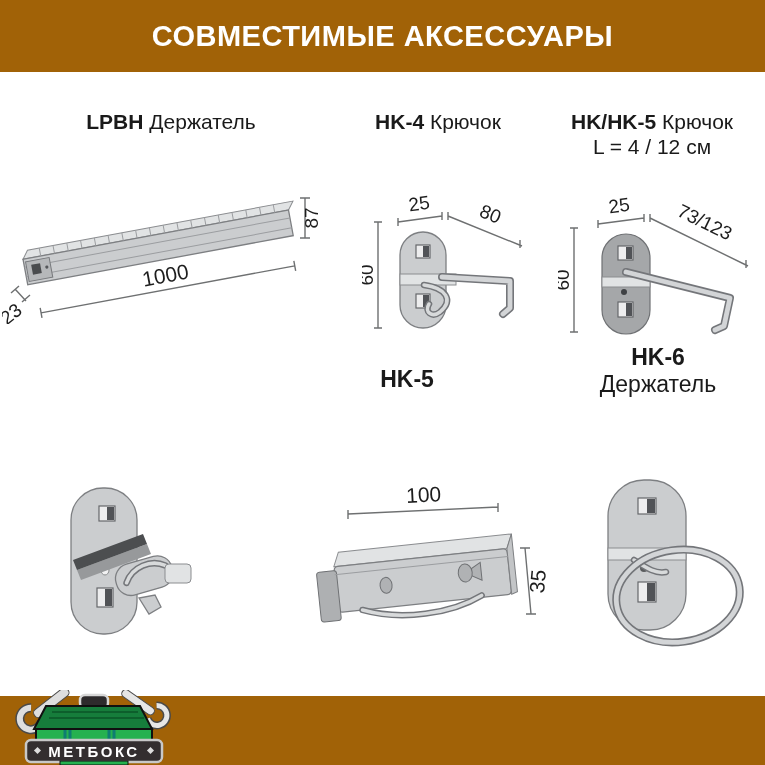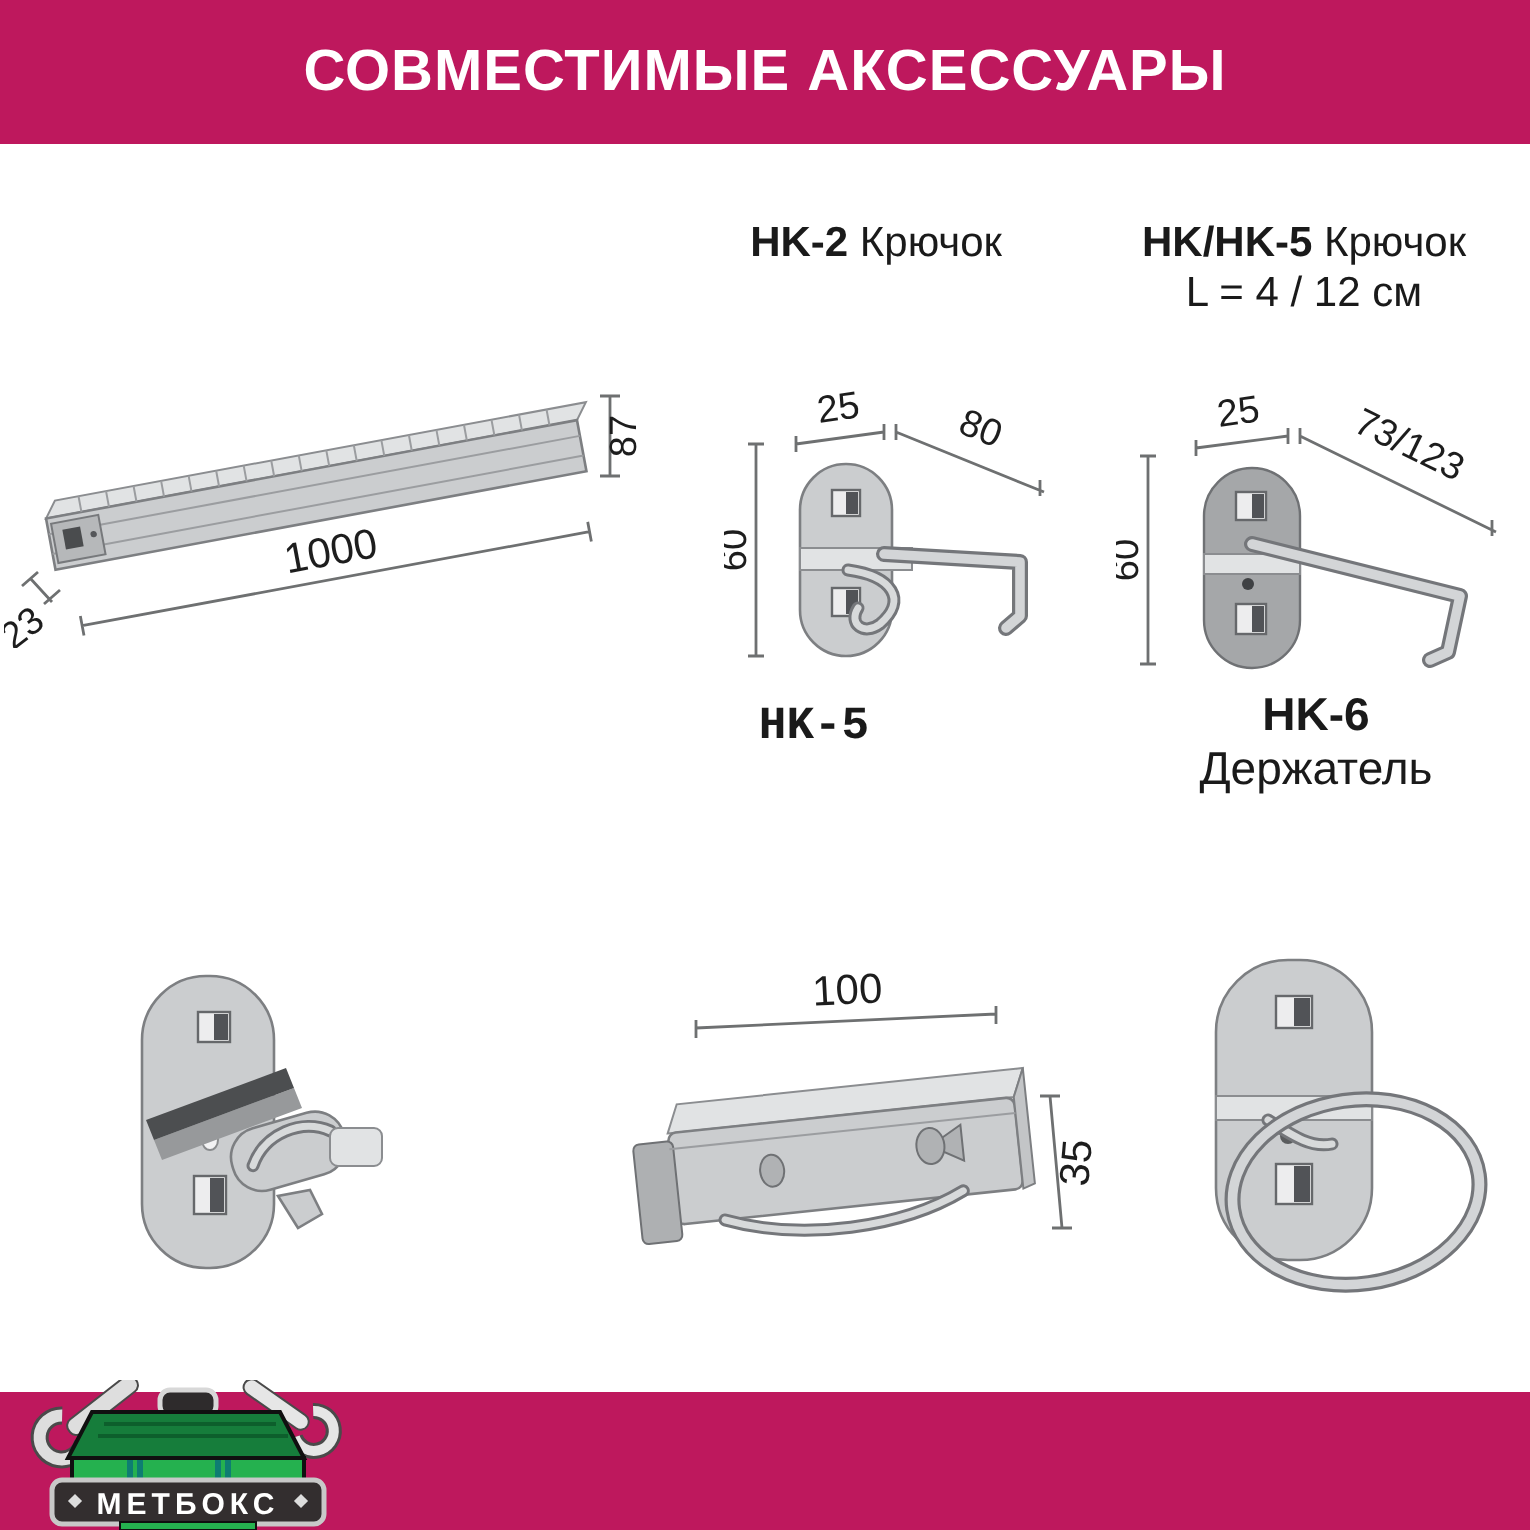--- a/index.html
+++ b/index.html
@@ -8,7 +8,7 @@
   .abs{position:absolute;}
 
   
-  .band{background:#be185d;width:765px;left:0;}
+  .band{background:#a16207;width:765px;left:0;}
   .header{top:0;height:72px;display:flex;align-items:center;justify-content:center;}
   .header h1{margin:0;color:#ffffff;font-size:29px;font-weight:700;letter-spacing:.5px;}
   .footer{top:696px;height:69px;}

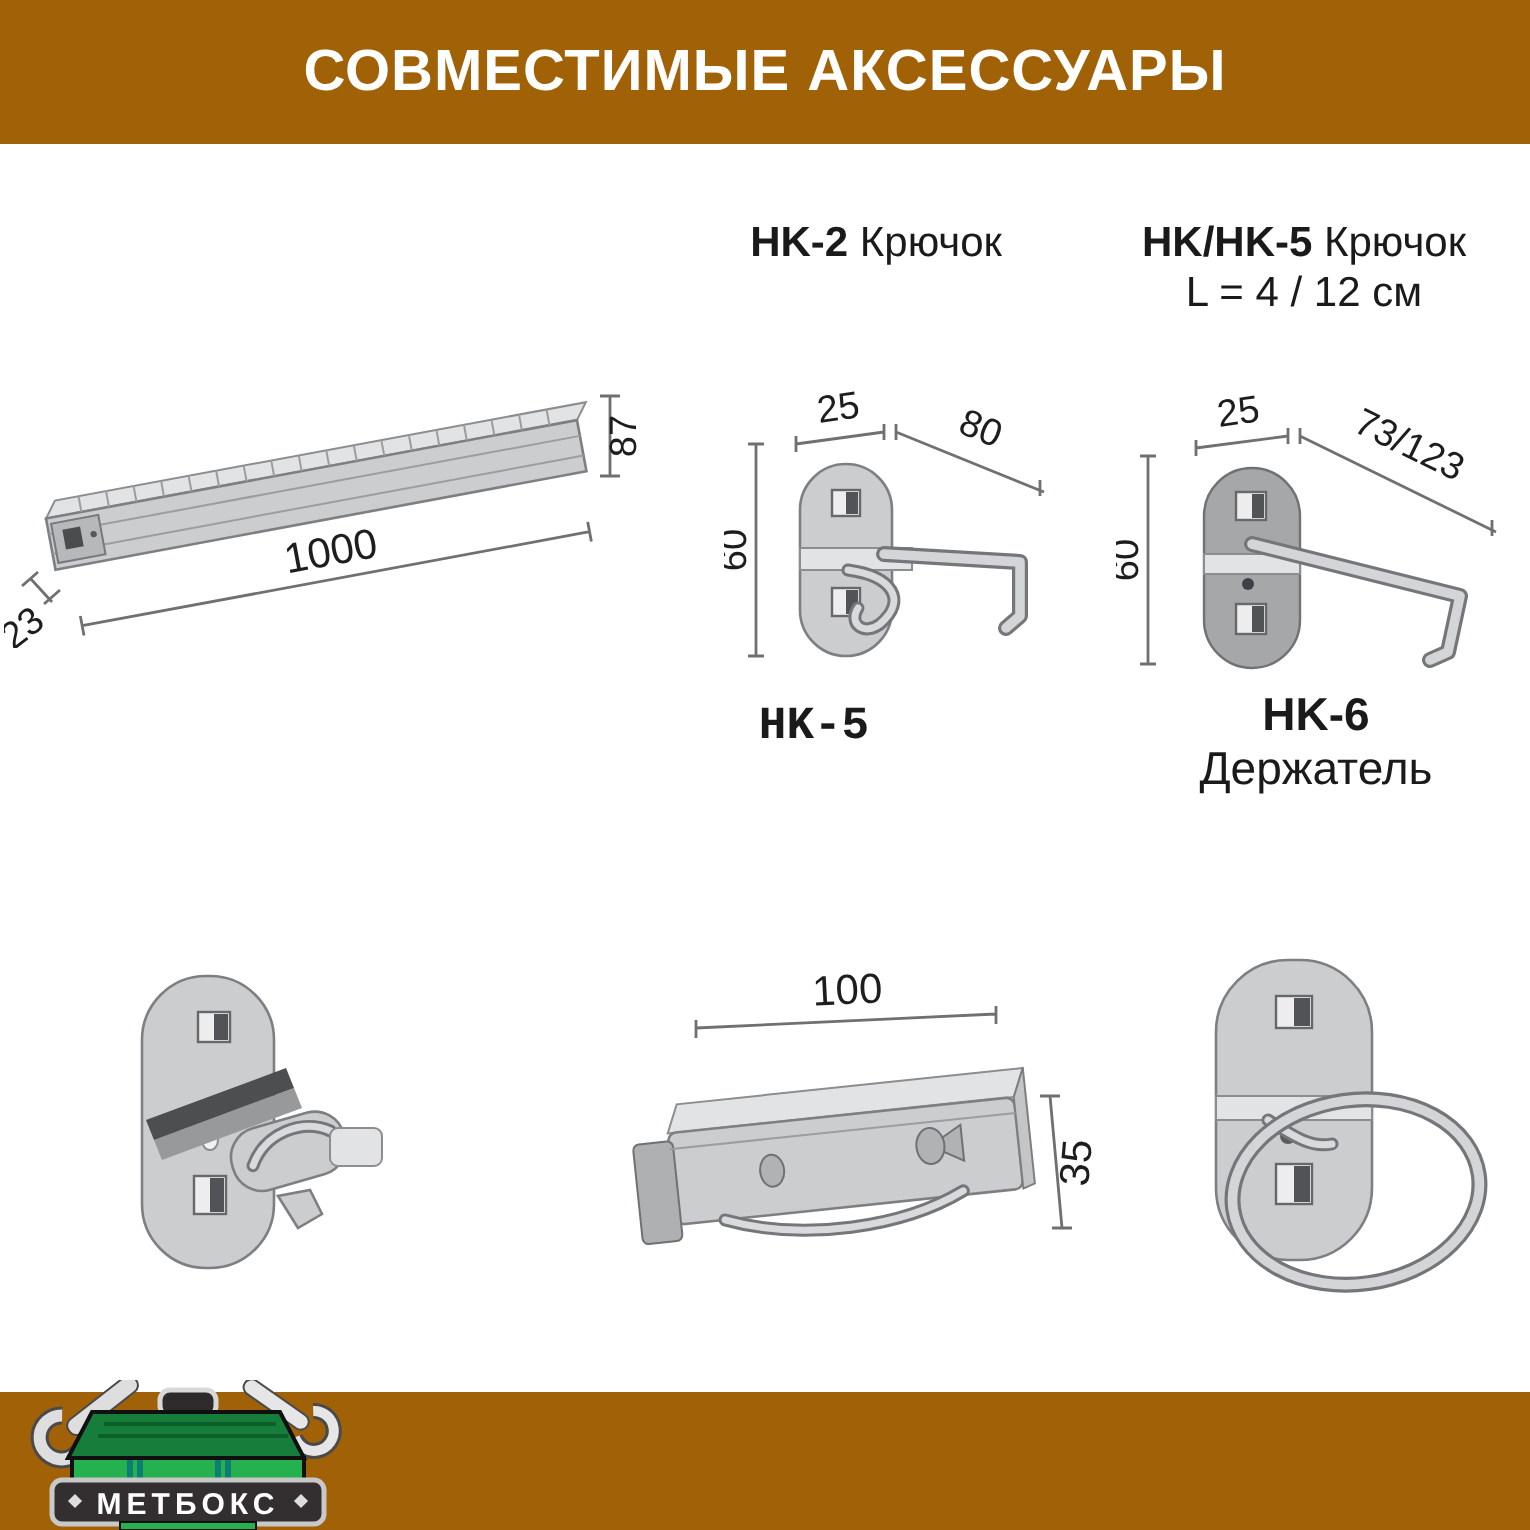--- a/index.html
+++ b/index.html
@@ -44,6 +44,7 @@
 </div>
 
 <div class="abs ptitle r1" style="left:8px;top:110px;width:326px;">
+  <div><span class="code">LPBH</span> <span>Держатель</span></div>
 </div>
 
 <div class="abs ptitle r1" style="left:340px;top:110px;width:196px;">

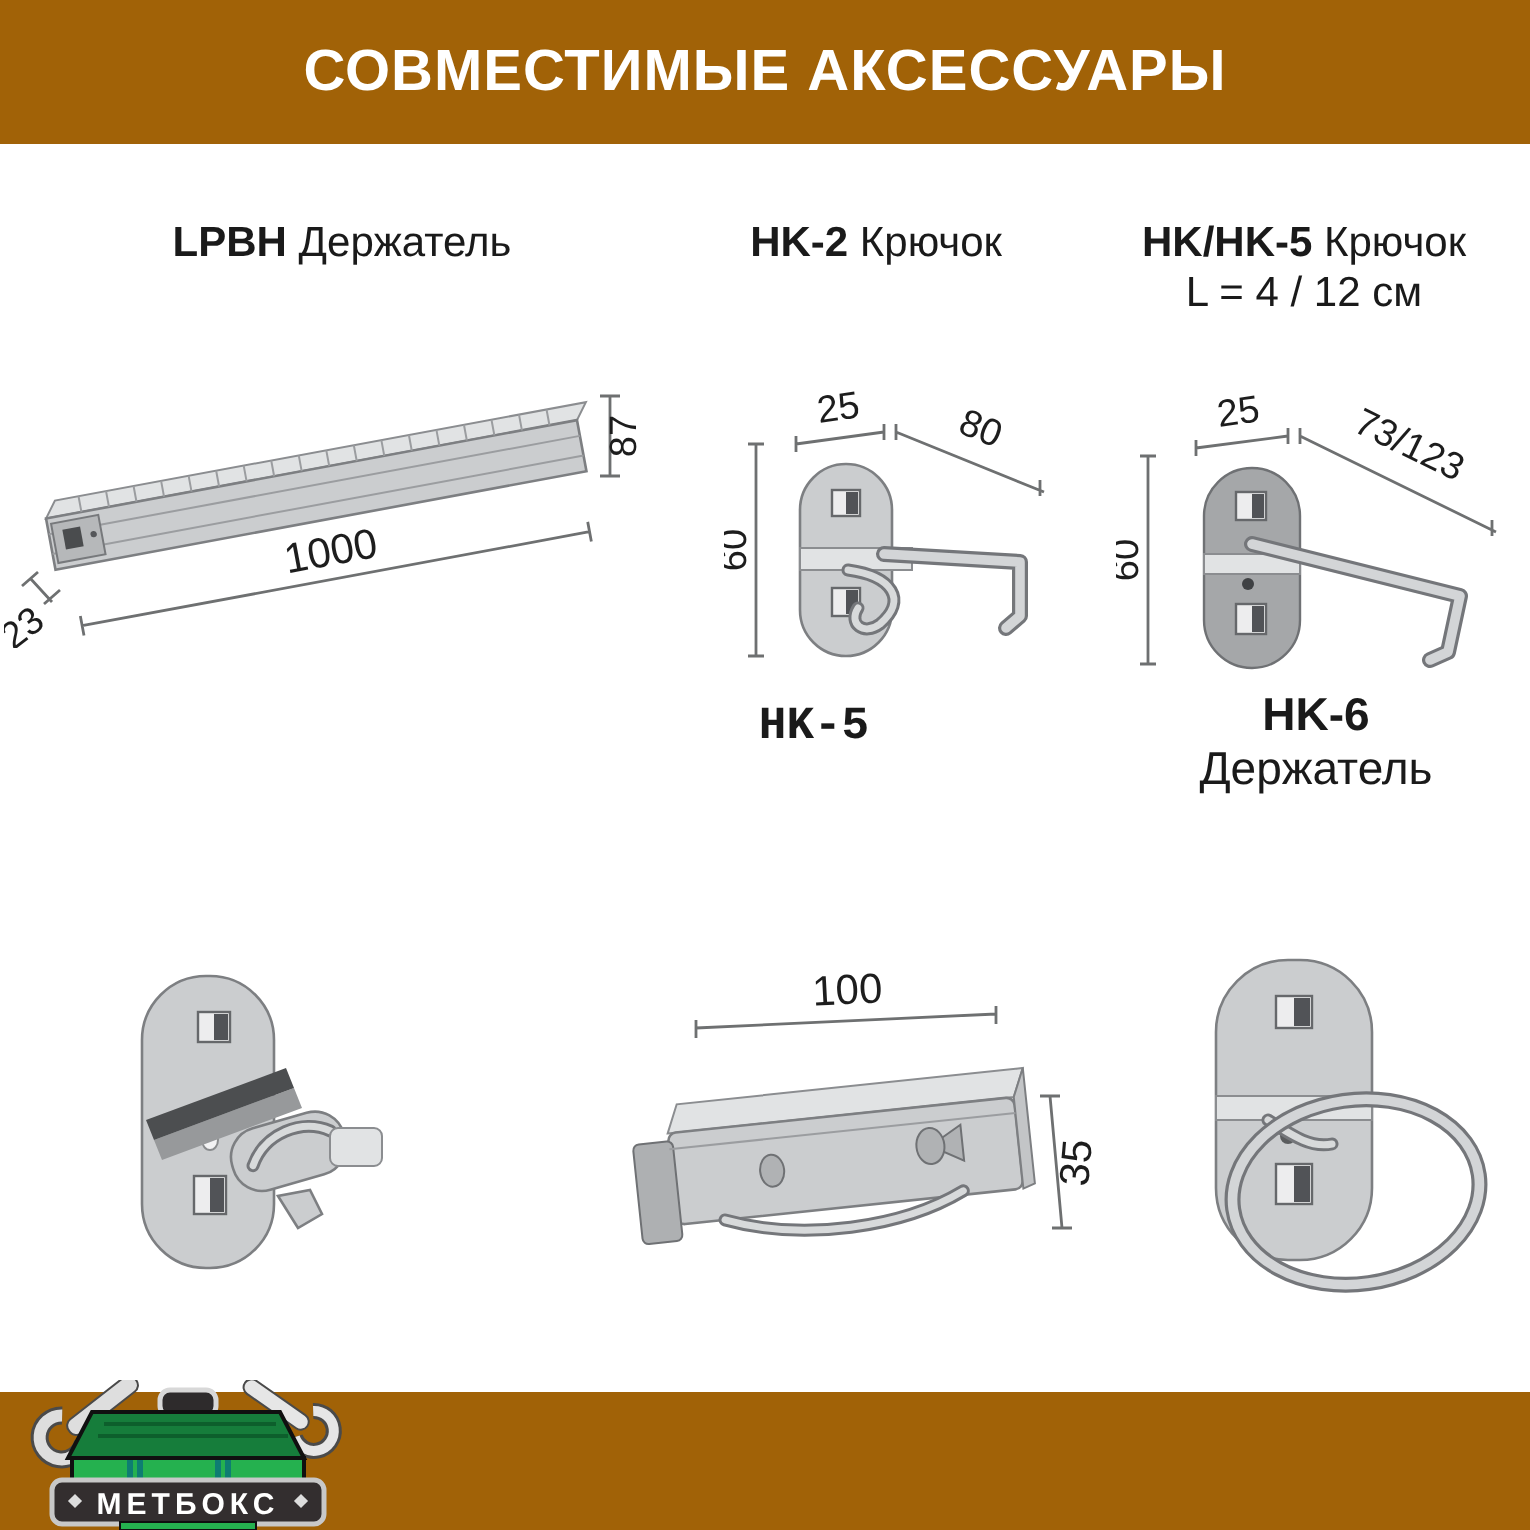--- a/index.html
+++ b/index.html
@@ -48,7 +48,7 @@
 </div>
 
 <div class="abs ptitle r1" style="left:340px;top:110px;width:196px;">
-  <div><span class="code">HK-2</span> <span>Крючок</span></div>
+  <div><span class="code">HK-4</span> <span>Крючок</span></div>
 </div>
 
 <div class="abs ptitle r1" style="left:540px;top:110px;width:224px;">

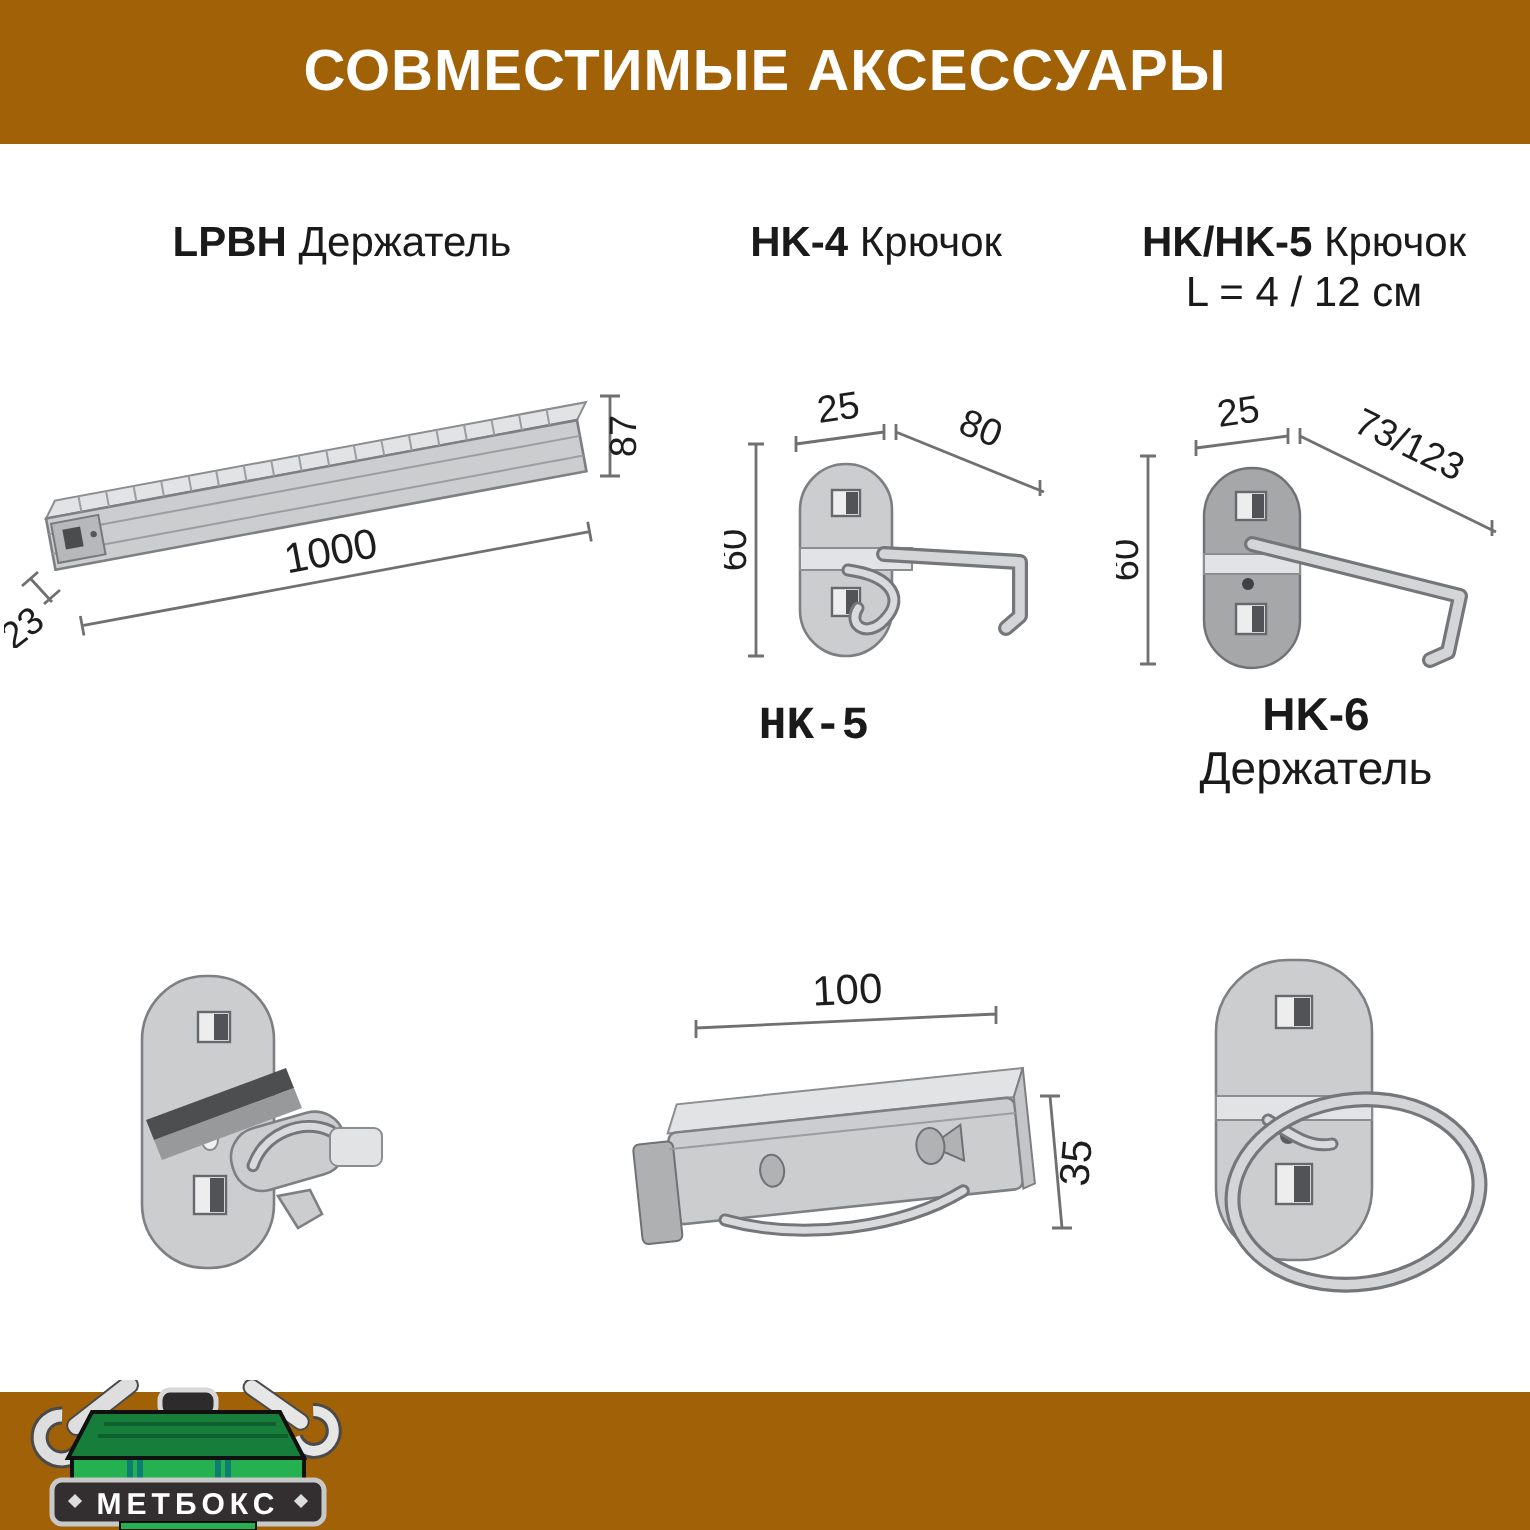--- a/index.html
+++ b/index.html
@@ -116,7 +116,7 @@
 <div class="abs ptitle r2" style="left:0px;top:366px;width:248px;">
 </div>
 
-<div class="abs ptitle r2" style="left:262px;top:350px;width:290px;font-family:Liberation Mono, monospace;">
+<div class="abs ptitle r2" style="left:262px;top:366px;width:290px;">
   <div><span class="code">HK-5</span></div>
 </div>
 

